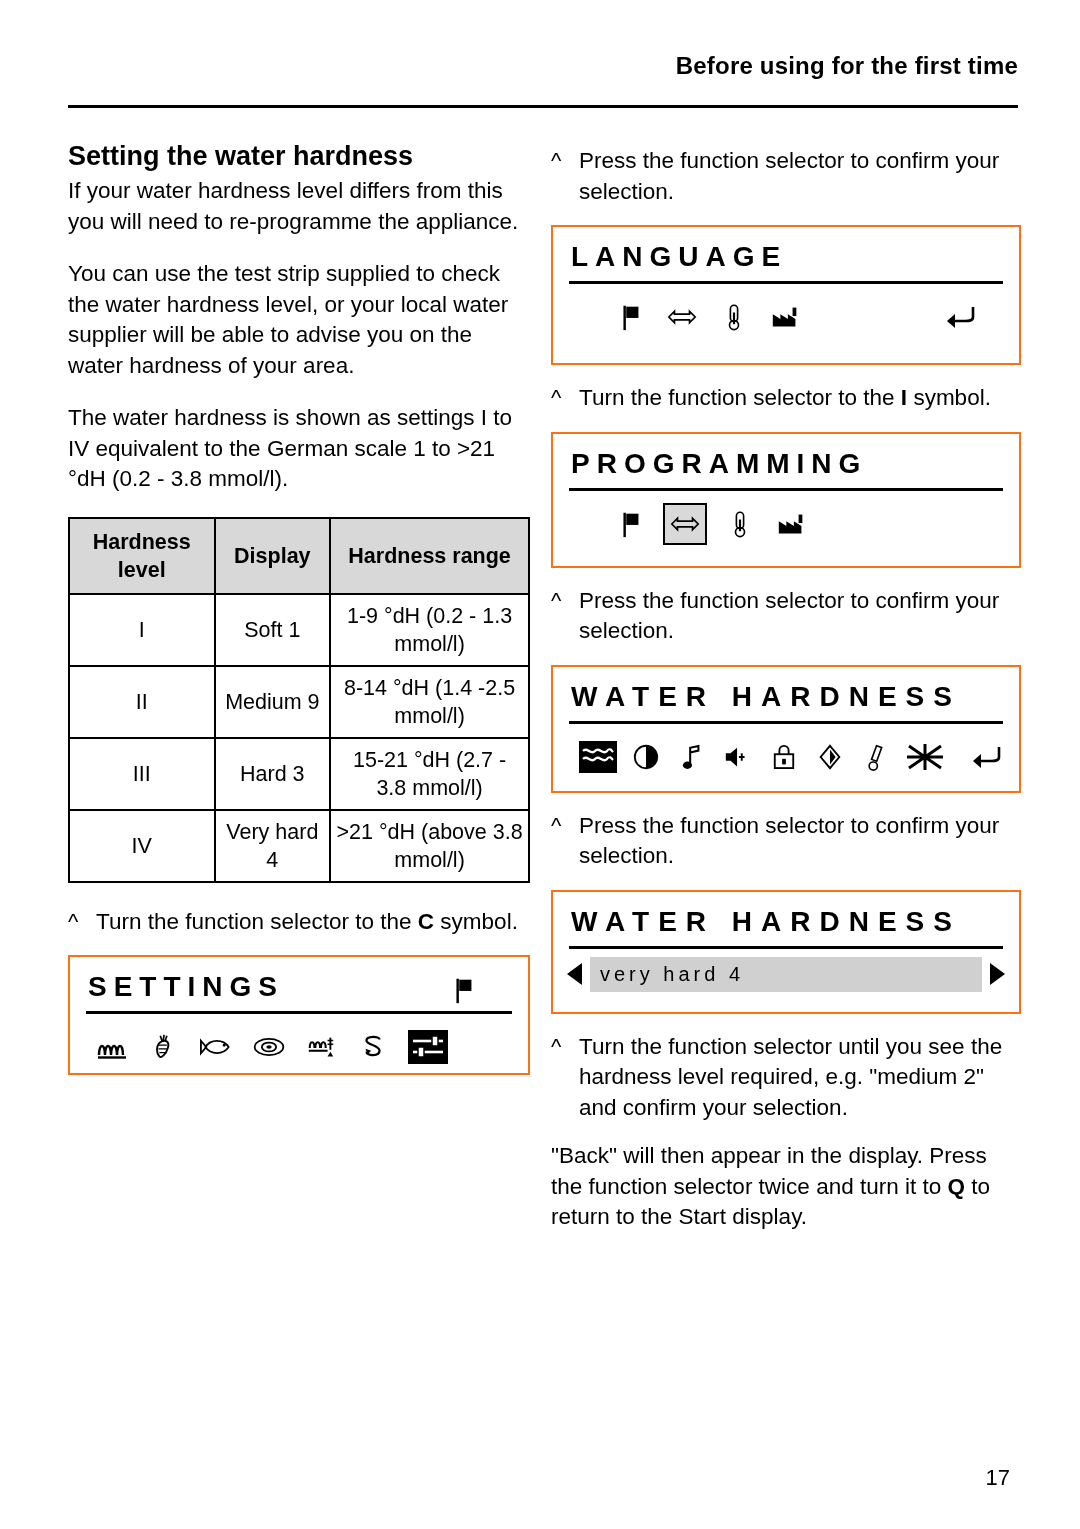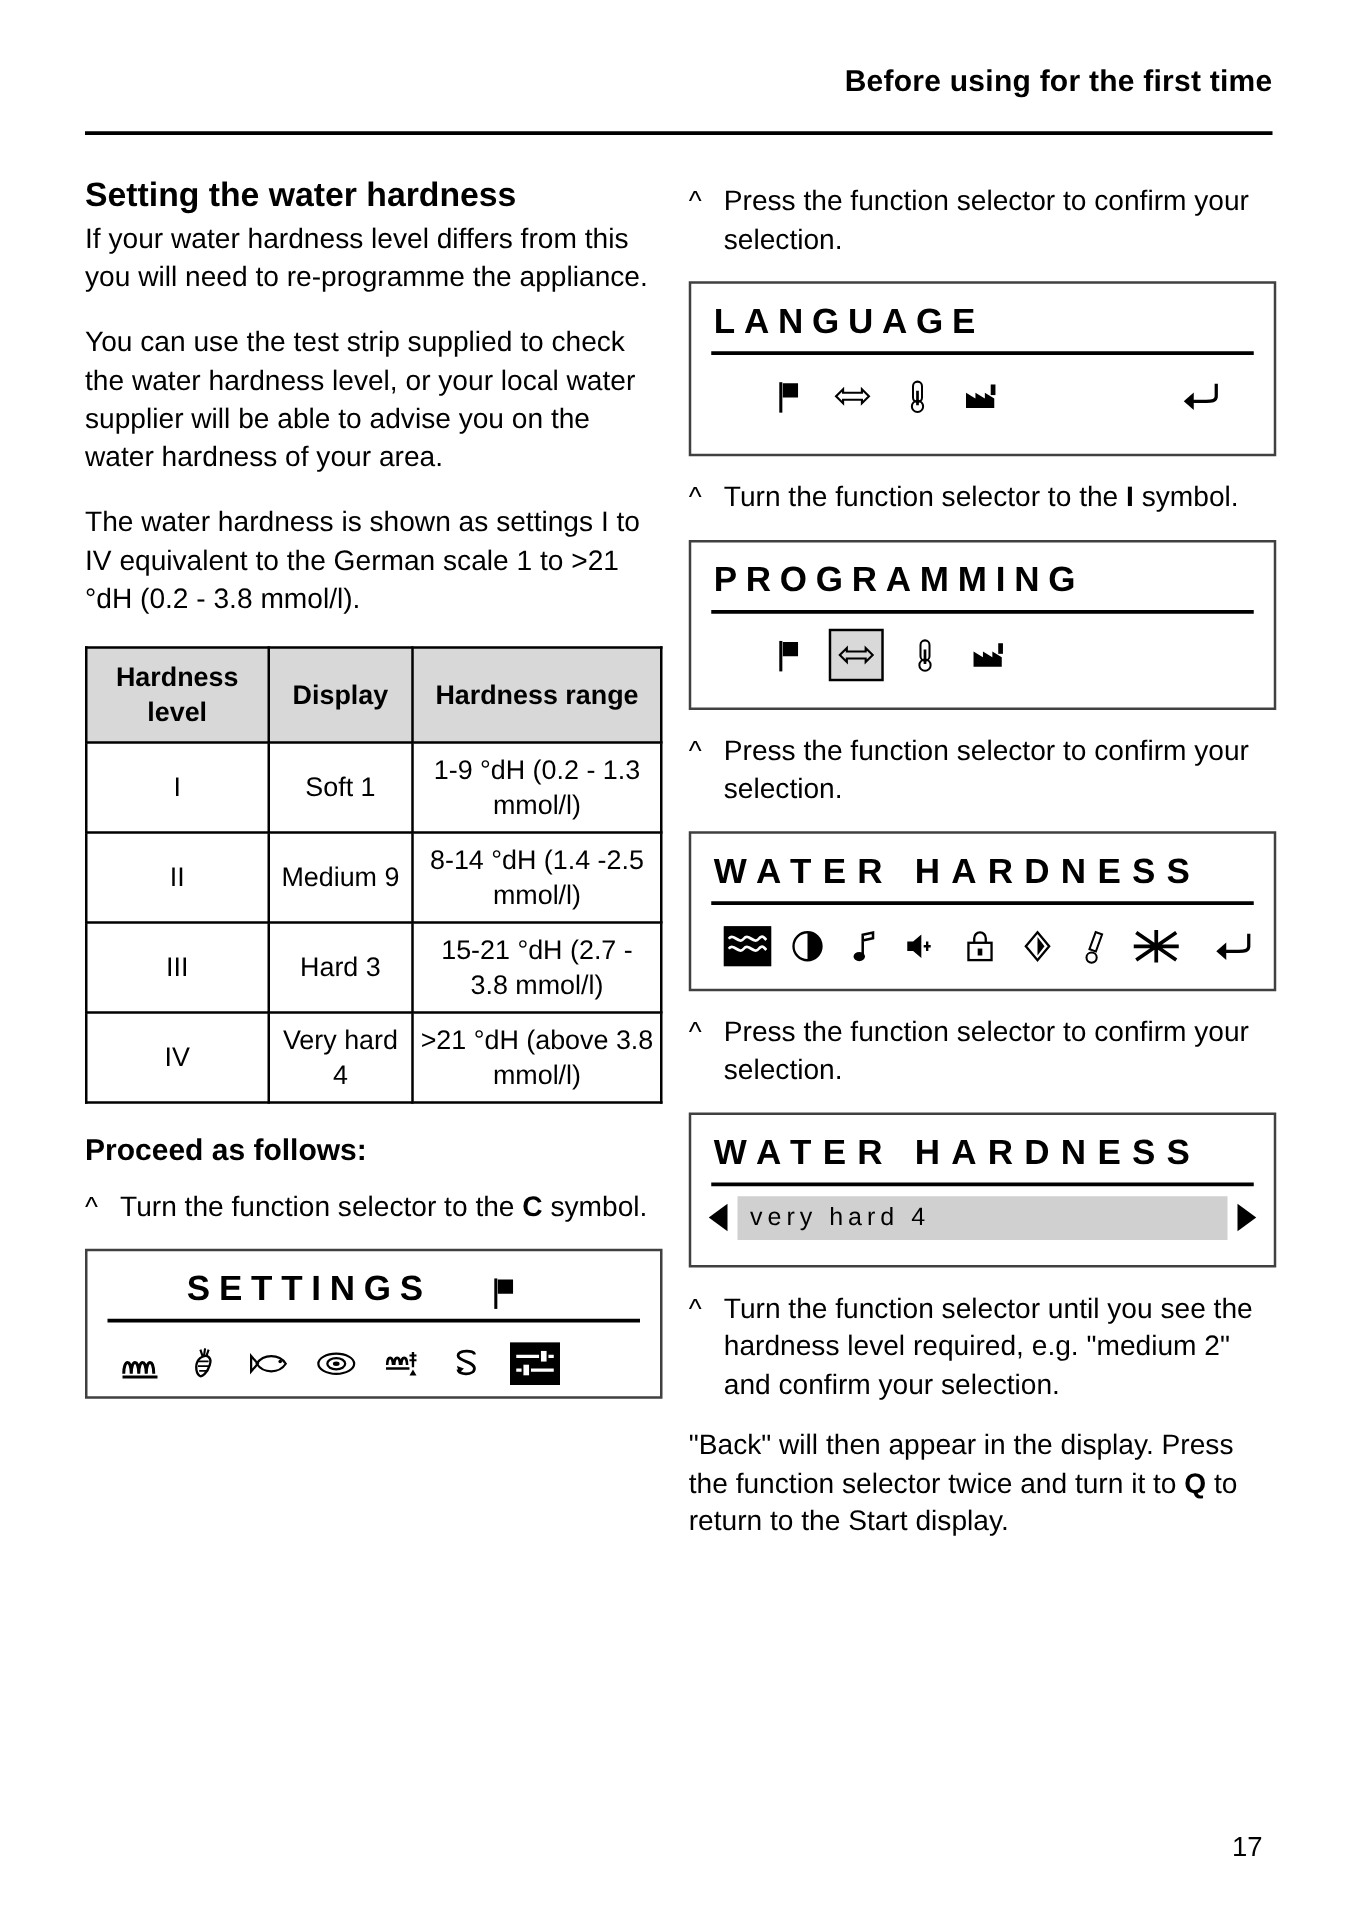--- a/index.html
+++ b/index.html
@@ -108,7 +108,7 @@
   }
   
   .display-box {
-    border: 2px solid #404040;
+    border: 2px solid #f97316;
     box-sizing: border-box;
     margin: 8px 0 18px 0;
     position: relative;

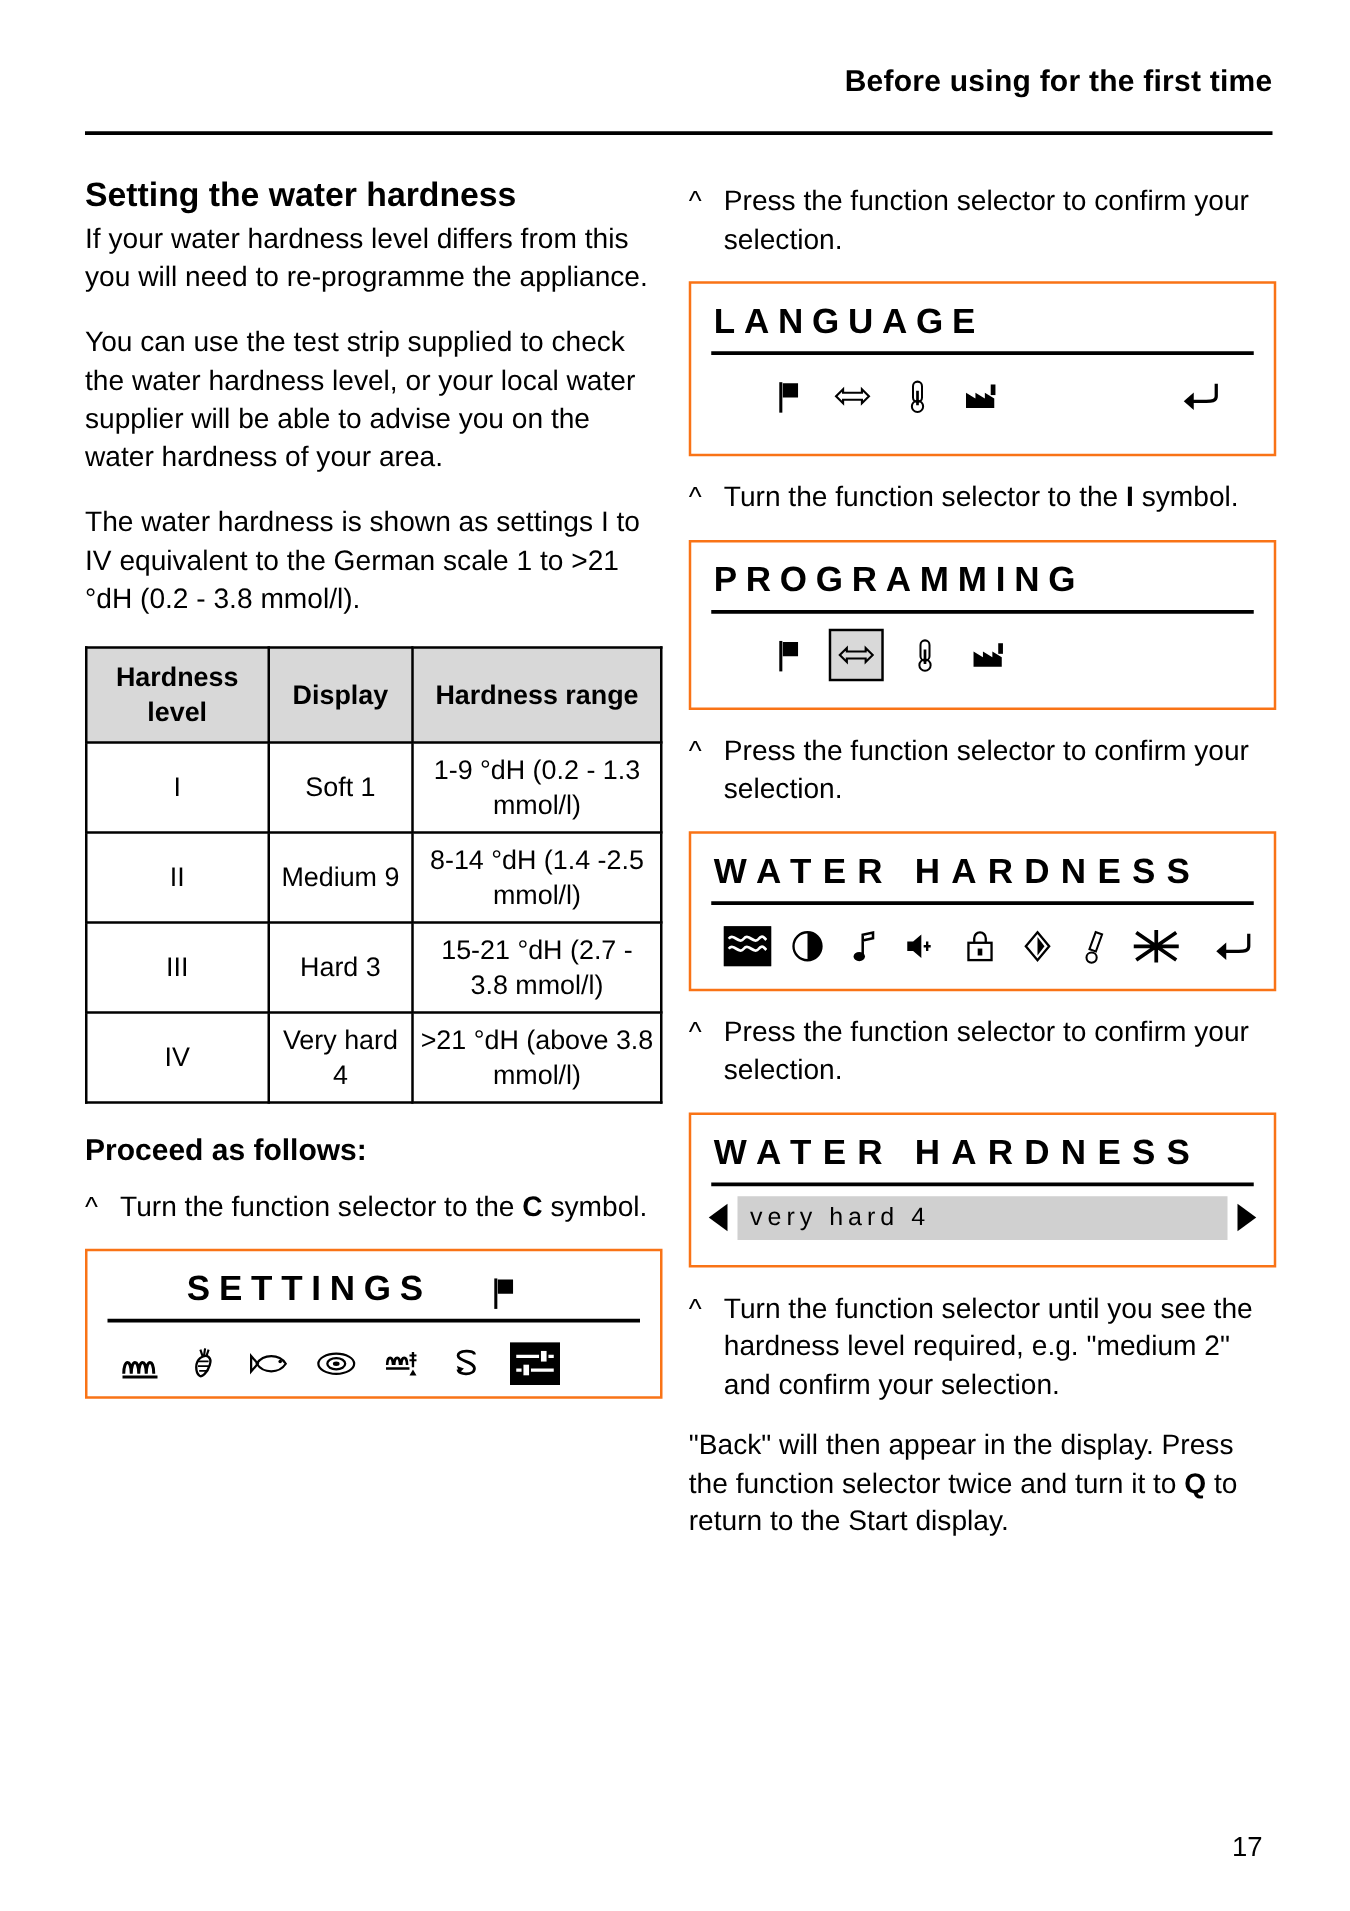--- a/index.html
+++ b/index.html
@@ -240,7 +240,6 @@
       </tbody>
     </table>
 
-    <div class="proceed">Proceed as follows:</div>
 
     <div class="bullet">
       <span class="caret">^</span><span>Turn the function selector to the </span><span class="sym">C</span><span> symbol.</span>

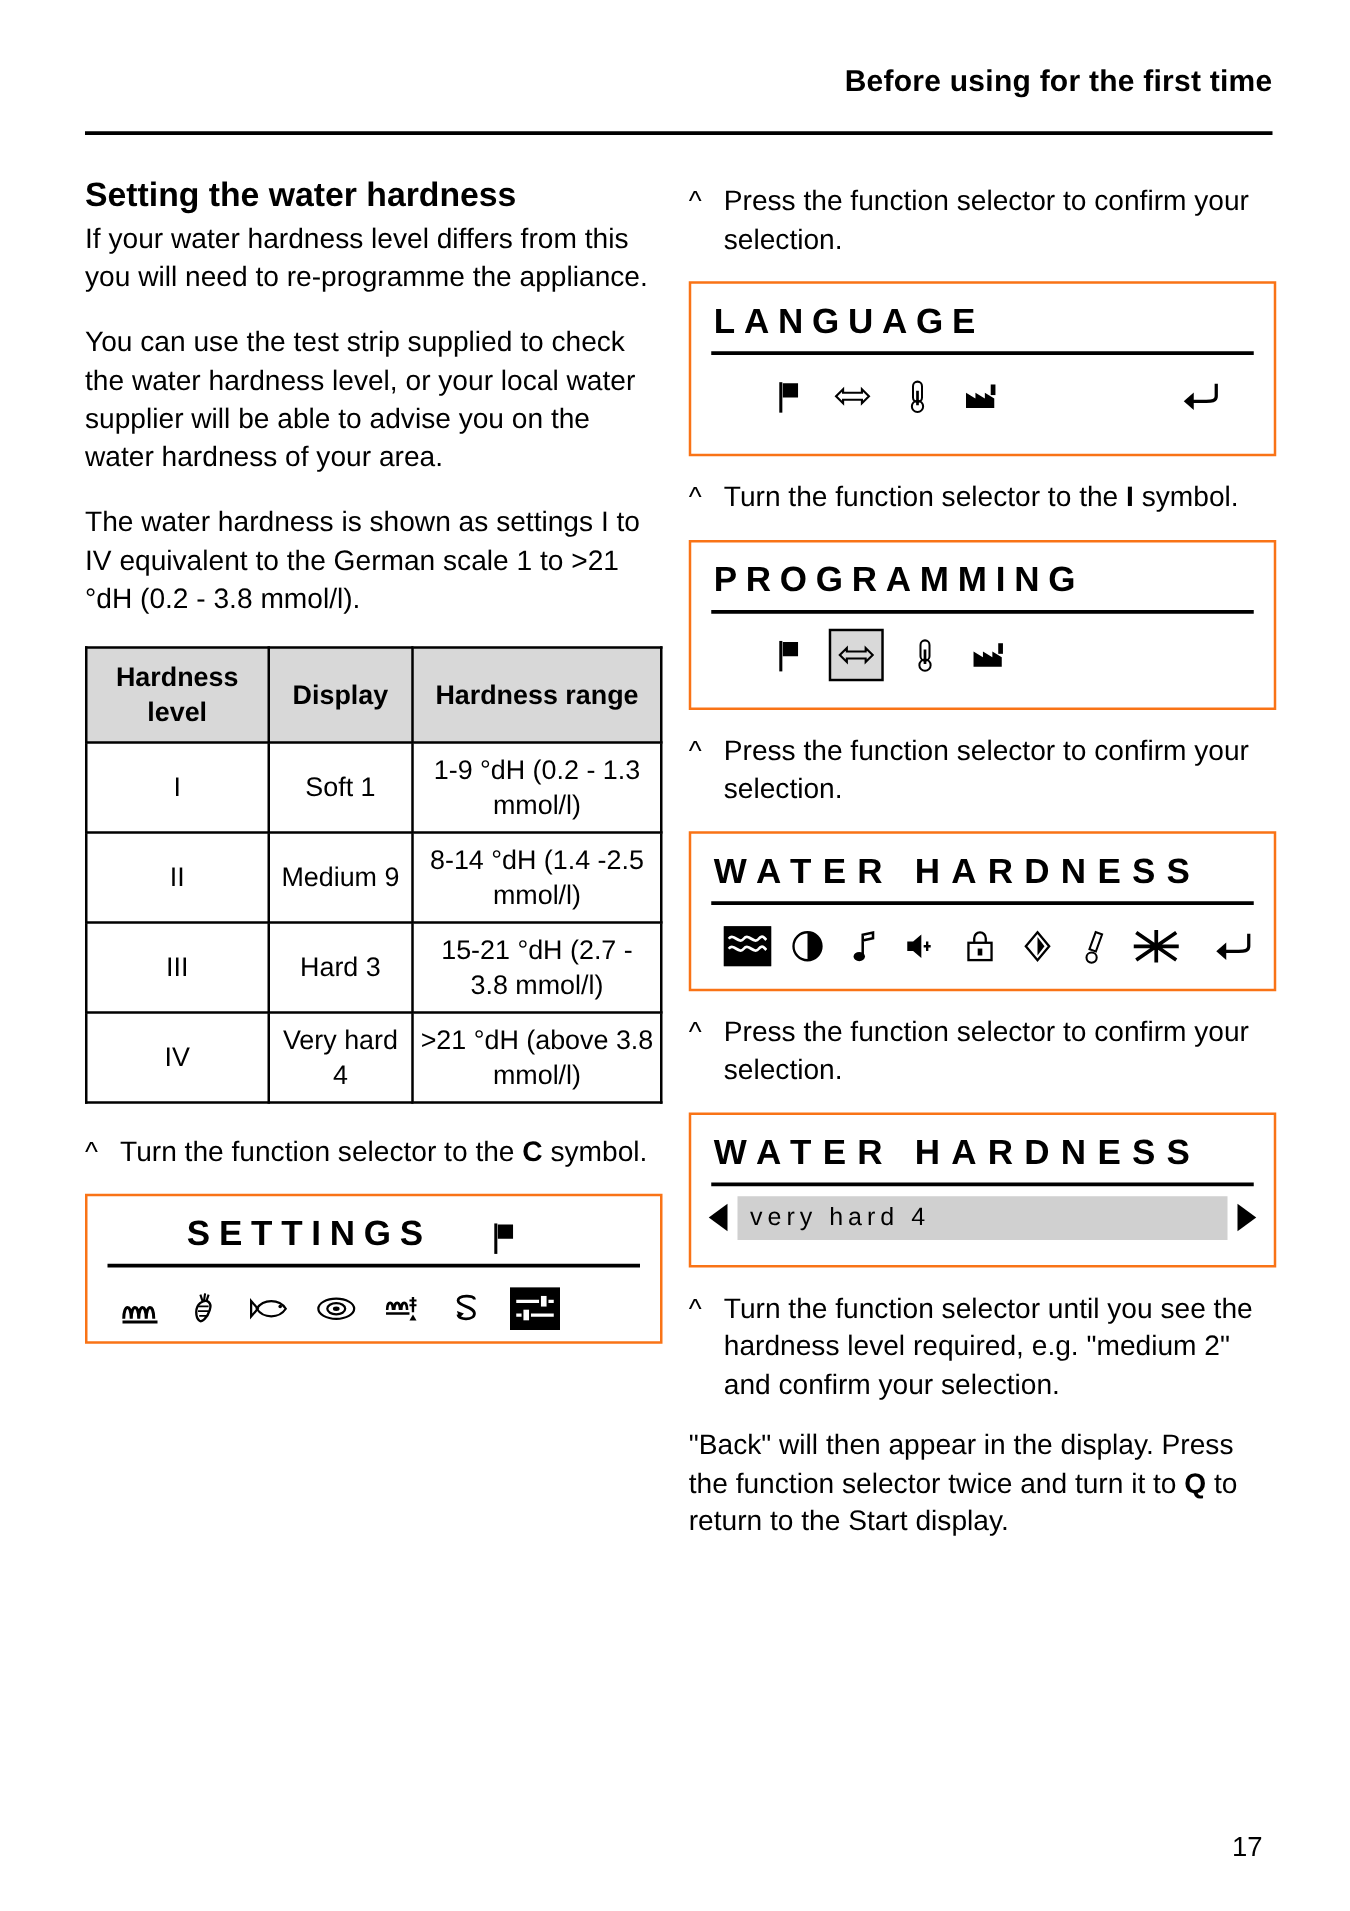--- a/index.html
+++ b/index.html
@@ -246,7 +246,7 @@
     </div>
 
     <div class="display-box" style="height:120px;">
-      <div style="display:flex;align-items:flex-start;justify-content:center;gap:21px;">
+      <div style="display:flex;align-items:flex-start;justify-content:space-between;gap:21px;">
         <div class="disp-title">SETTINGS</div>
         <div class="icon" style="margin:16px 48px 0 0;">
           <svg viewBox="0 0 32 32" width="30" height="30">

